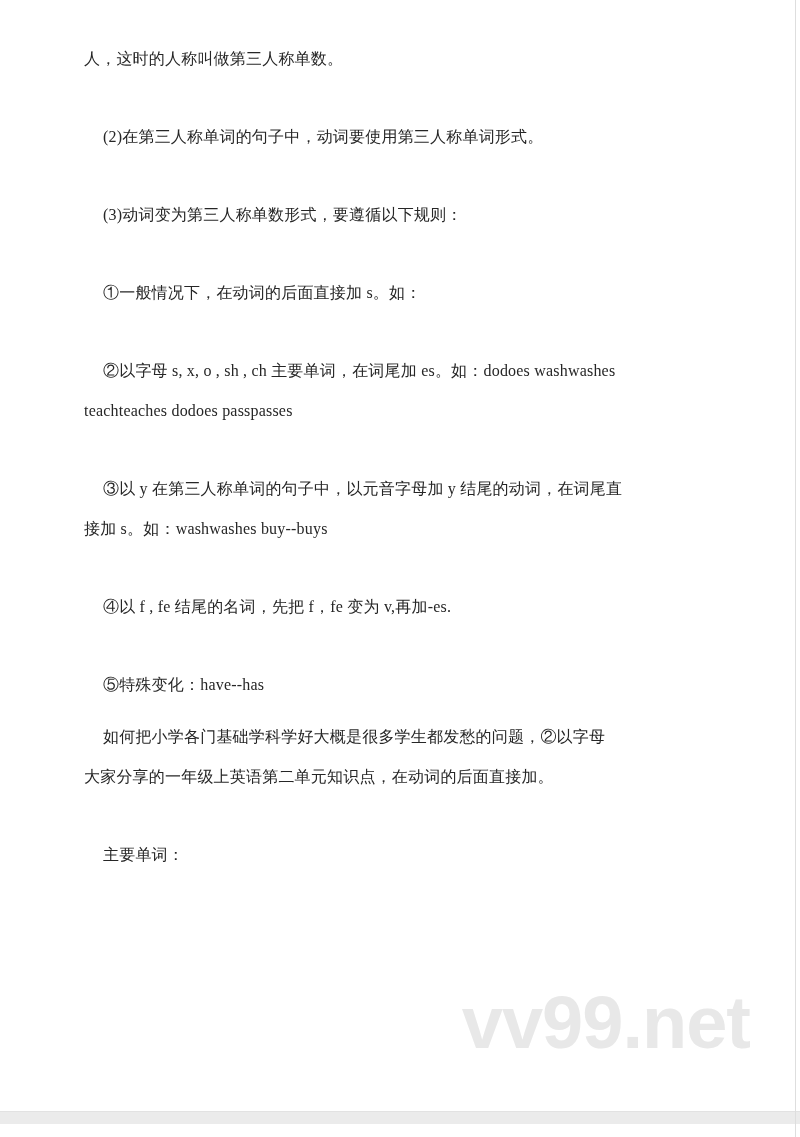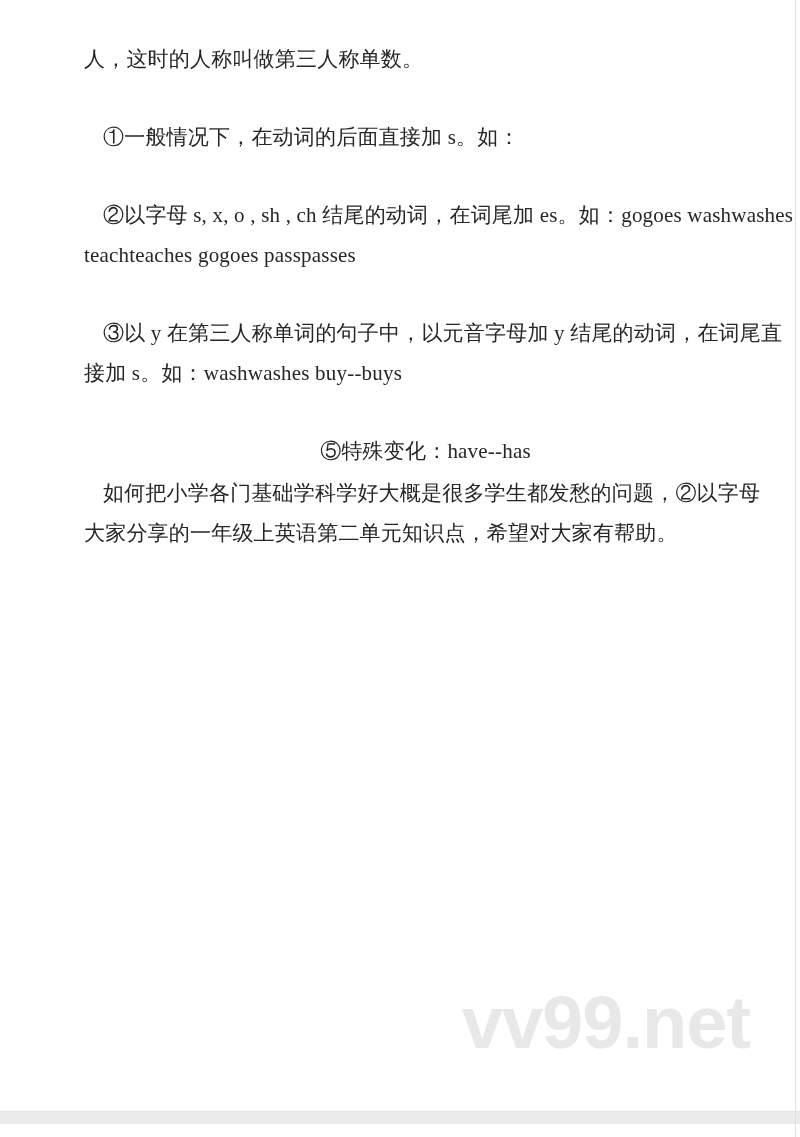--- a/index.html
+++ b/index.html
@@ -20,7 +20,7 @@
     position: absolute;
     top: 0; left: 0; right: 0;
     padding: 39px 52px 0 84px;
-    font-size: 21px;
+    font-size: 16px;
     color: #262626;
     letter-spacing: 0.2px;
   }

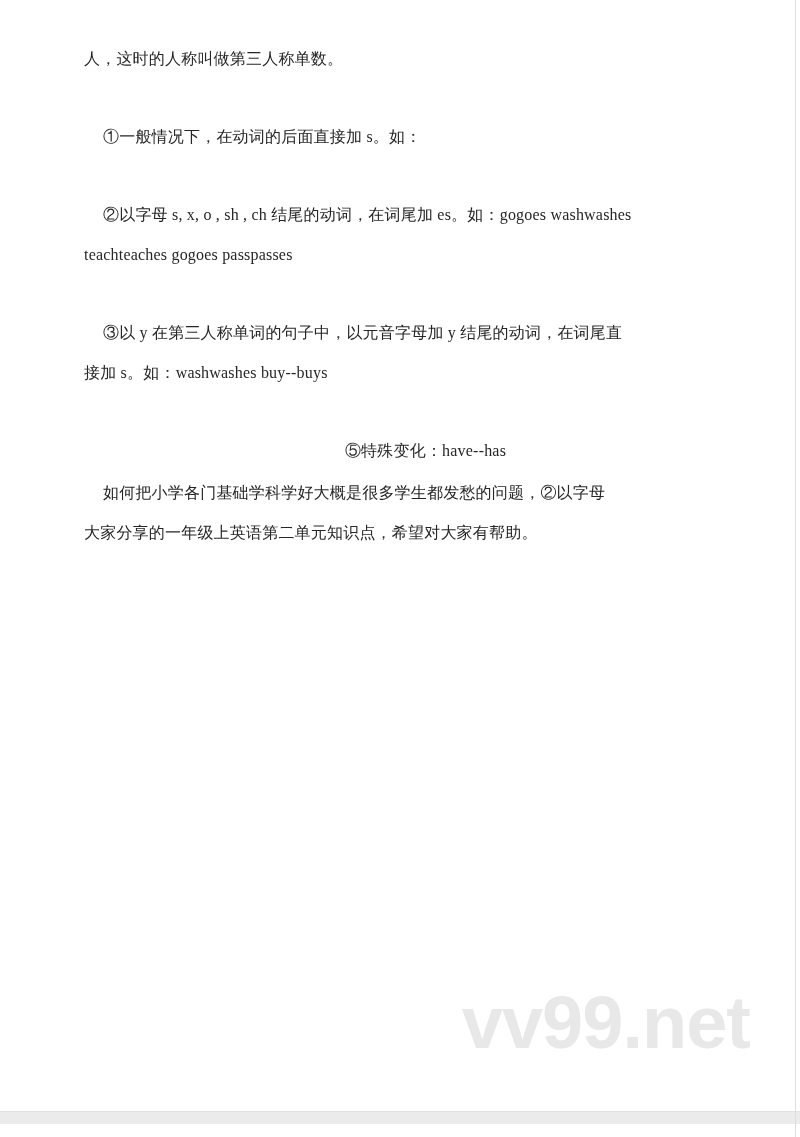--- a/index.html
+++ b/index.html
@@ -71,6 +71,9 @@
       <span class="line">人，这时的人称叫做第三人称单数。</span>
     </p>
 
+    <p class="para indent">
+      <span class="line">(2)在第三人称单词的句子中，动词要使用第三人称单词形式。</span>
+    </p>
 
 
     <p class="para indent">

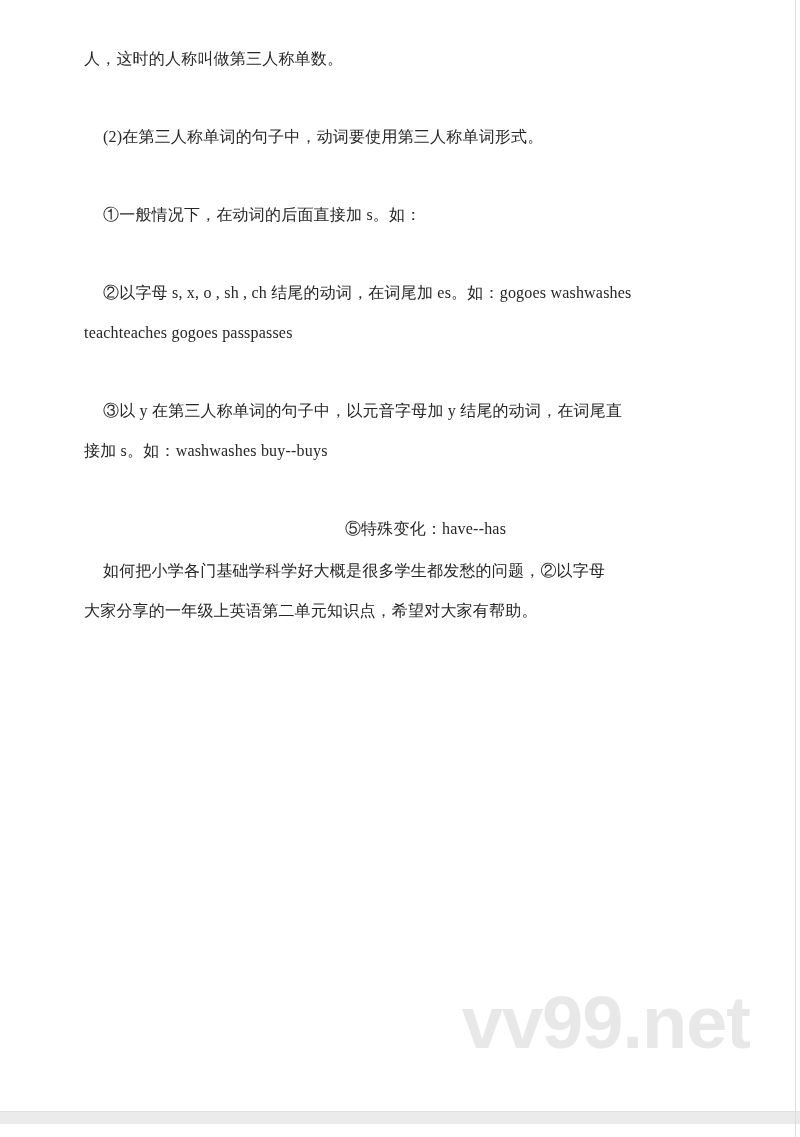--- a/index.html
+++ b/index.html
@@ -75,6 +75,9 @@
       <span class="line">(2)在第三人称单词的句子中，动词要使用第三人称单词形式。</span>
     </p>
 
+    <p class="para indent">
+      <span class="line">(3)动词变为第三人称单数形式，要遵循以下规则：</span>
+    </p>
 
     <p class="para indent">
       <span class="line">①一般情况下，在动词的后面直接加 s。如：</span>

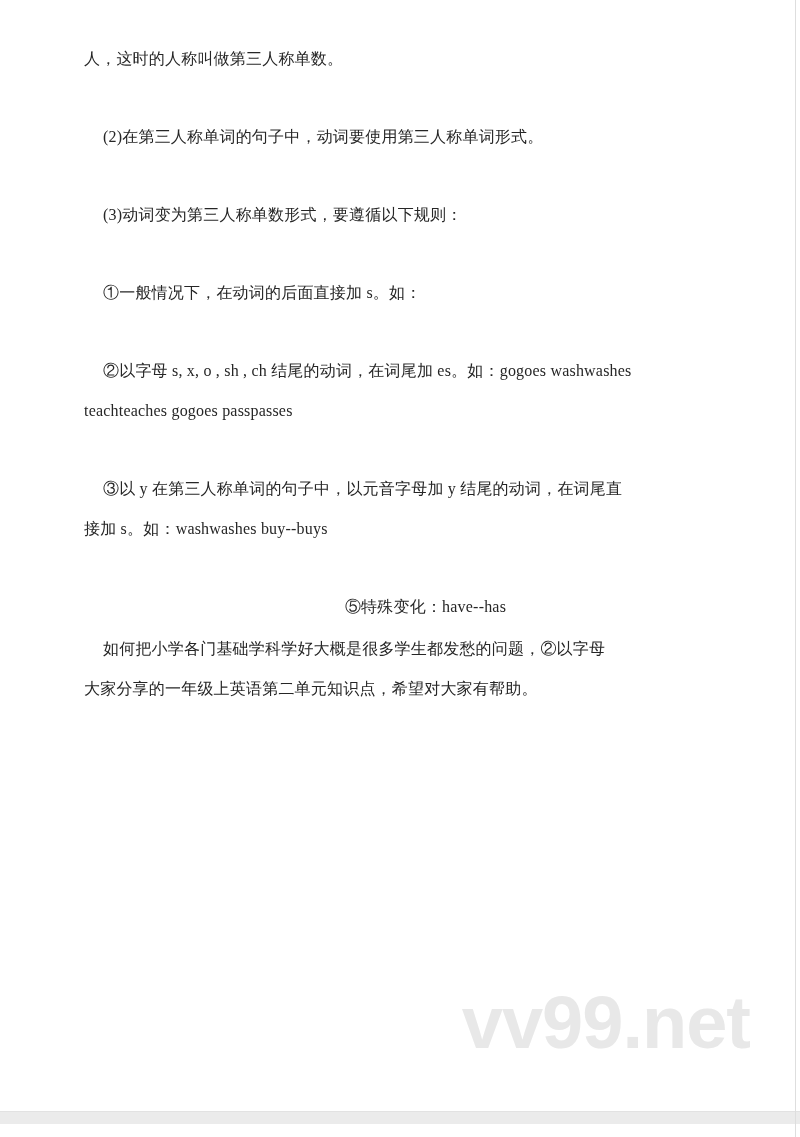--- a/index.html
+++ b/index.html
@@ -85,7 +85,7 @@
 
 
     <p class="para indent">
-      <span class="line">②以字母 s, x, o , sh , ch 结尾的动词，在词尾加 es。如：gogoes washwashes</span>
+      <span class="line">②以字母 s, x, o , sh , ch 主要单词，在词尾加 es。如：dodoes washwashes</span>
       <span class="line">teachteaches gogoes passpasses</span>
     </p>
 

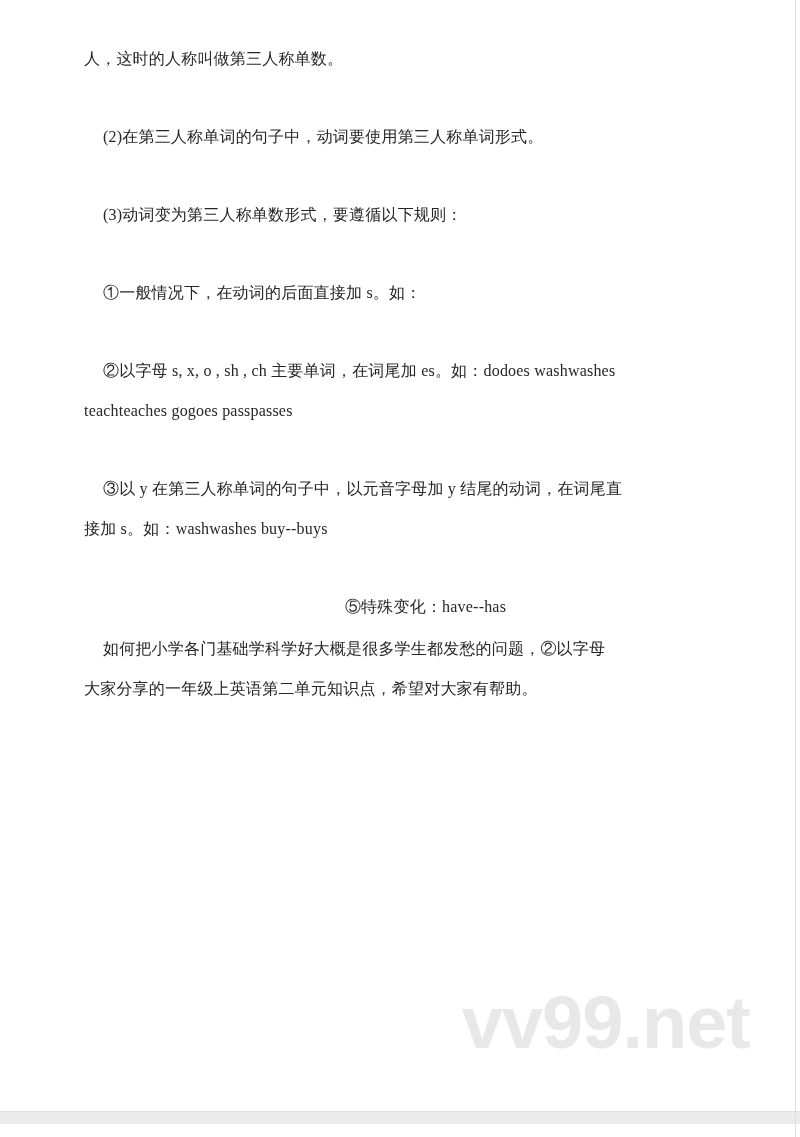--- a/index.html
+++ b/index.html
@@ -86,7 +86,7 @@
 
     <p class="para indent">
       <span class="line">②以字母 s, x, o , sh , ch 主要单词，在词尾加 es。如：dodoes washwashes</span>
-      <span class="line">teachteaches gogoes passpasses</span>
+      <span class="line">teachteaches dodoes passpasses</span>
     </p>
 
     <p class="para indent">

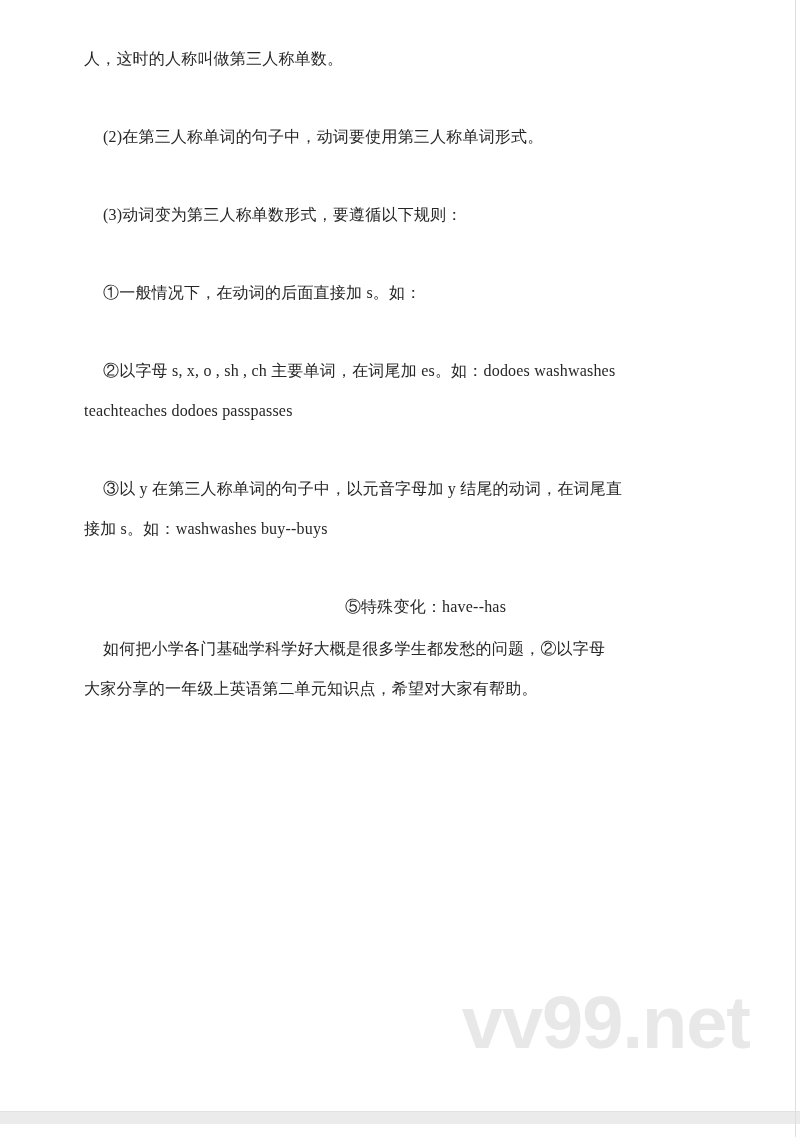--- a/index.html
+++ b/index.html
@@ -95,6 +95,9 @@
     </p>
 
 
+    <p class="para indent">
+      <span class="line">④以 f , fe 结尾的名词，先把 f，fe 变为 v,再加-es.</span>
+    </p>
 
     <p class="para indent tight">
       <span class="line">⑤特殊变化：have--has</span>

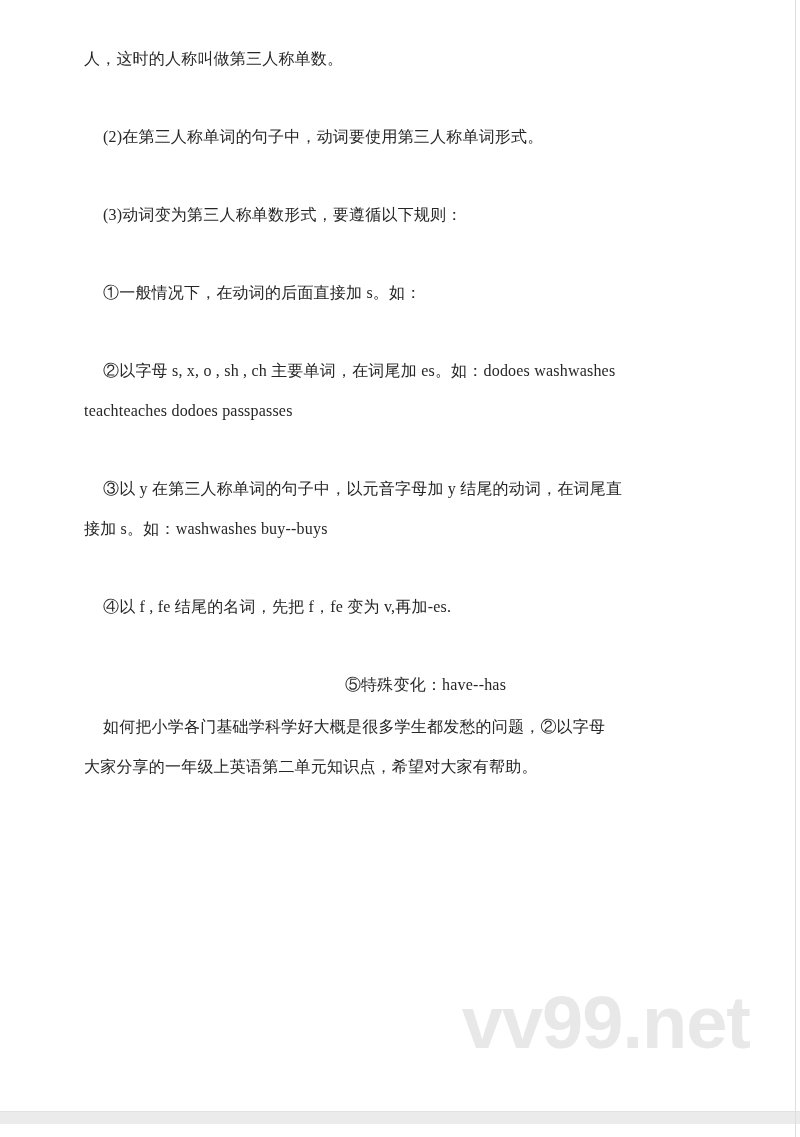--- a/index.html
+++ b/index.html
@@ -25,7 +25,7 @@
     letter-spacing: 0.2px;
   }
   .para { margin: 0 0 38px 0; }
-  .para.tight { margin-bottom: 2px; text-align: center; }
+  .para.tight { margin-bottom: 12px; }
   .line {
     display: block;
     line-height: 40px;

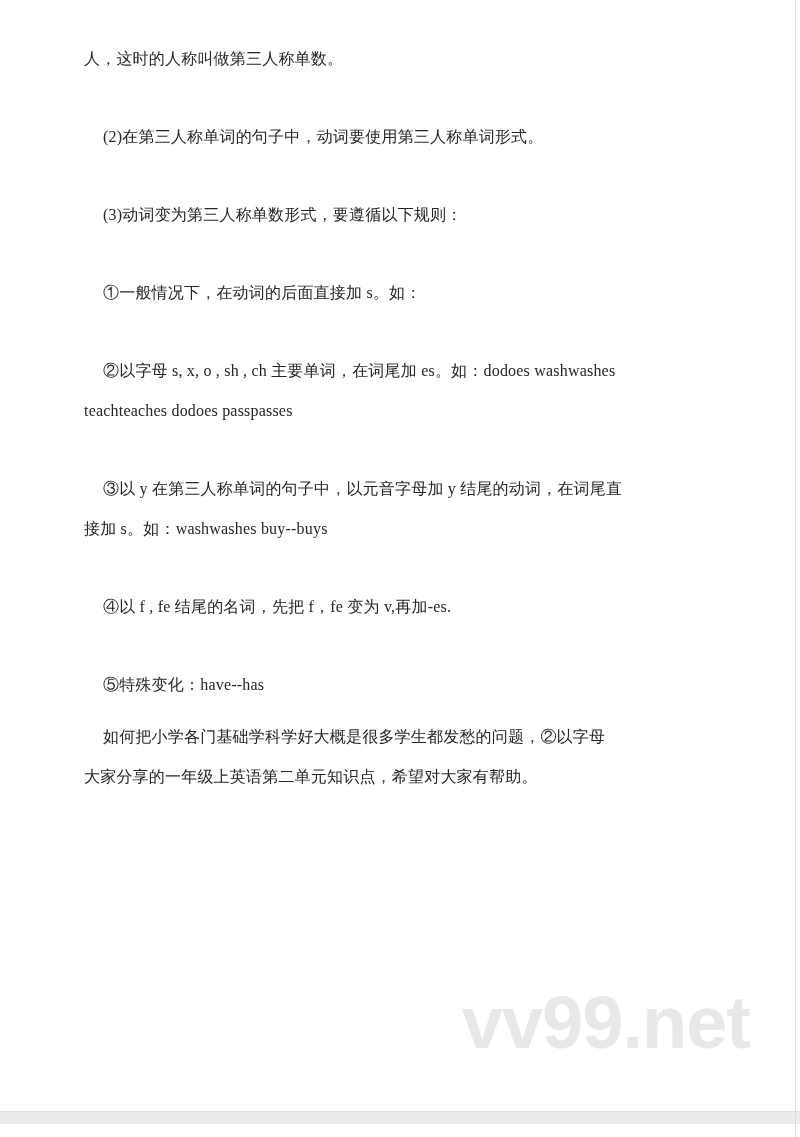--- a/index.html
+++ b/index.html
@@ -105,7 +105,7 @@
 
     <p class="para indent">
       <span class="line">如何把小学各门基础学科学好大概是很多学生都发愁的问题，②以字母</span>
-      <span class="line">大家分享的一年级上英语第二单元知识点，希望对大家有帮助。</span>
+      <span class="line">大家分享的一年级上英语第二单元知识点，在动词的后面直接加。</span>
     </p>
 
 

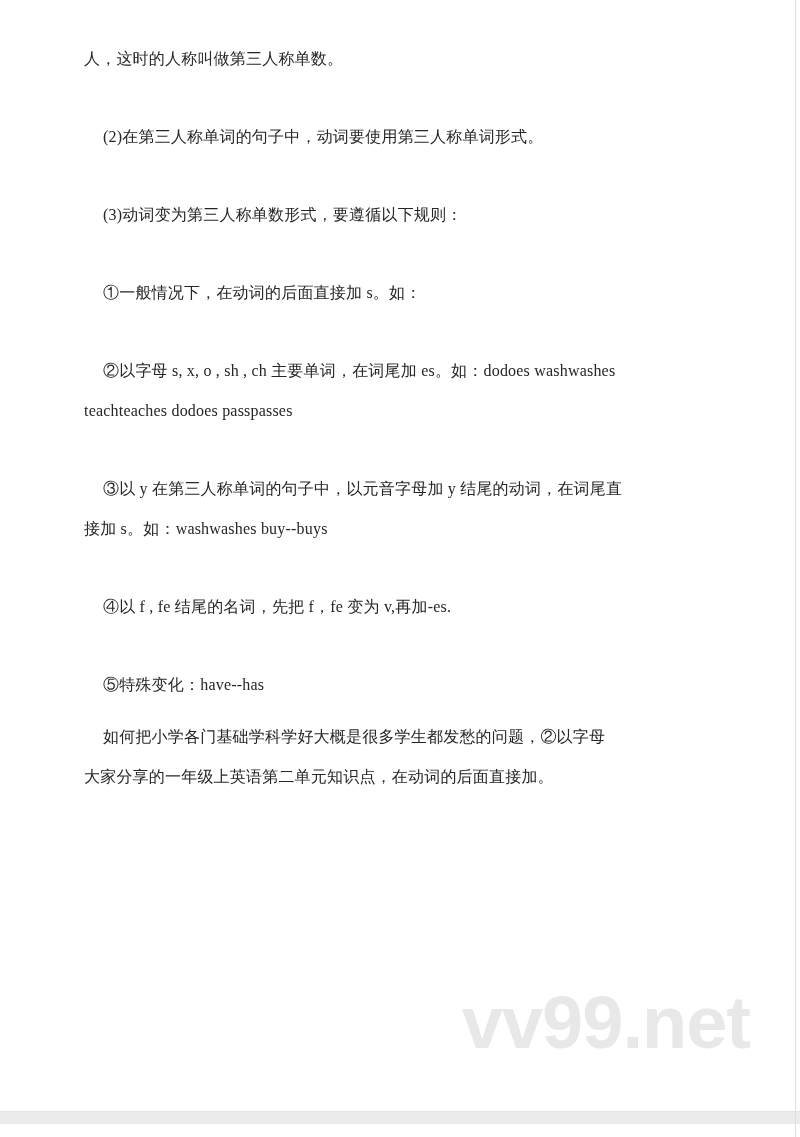--- a/index.html
+++ b/index.html
@@ -108,6 +108,9 @@
       <span class="line">大家分享的一年级上英语第二单元知识点，在动词的后面直接加。</span>
     </p>
 
+    <p class="para indent">
+      <span class="line">主要单词：</span>
+    </p>
 
   </div>
 

